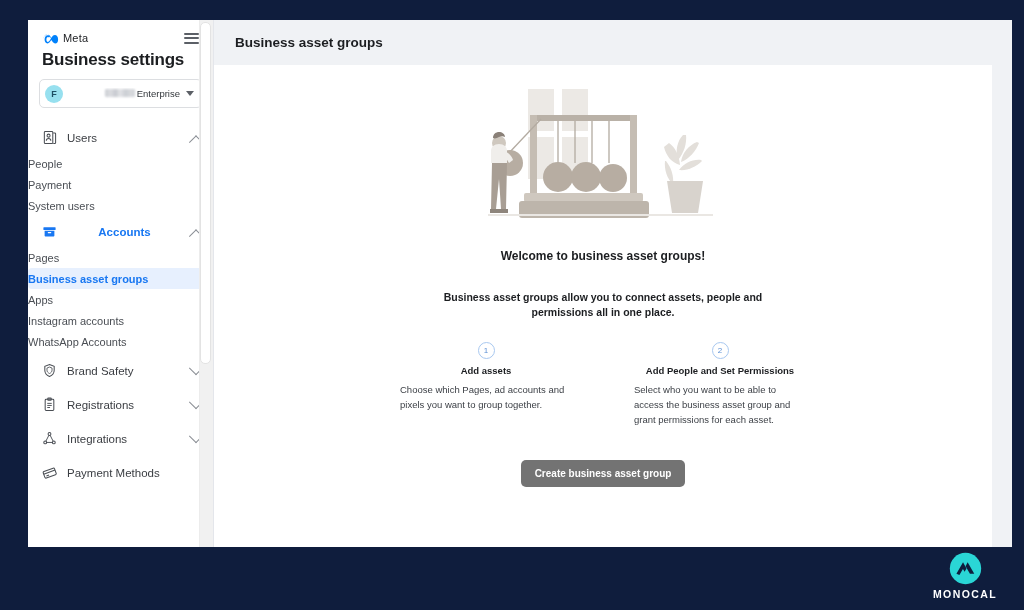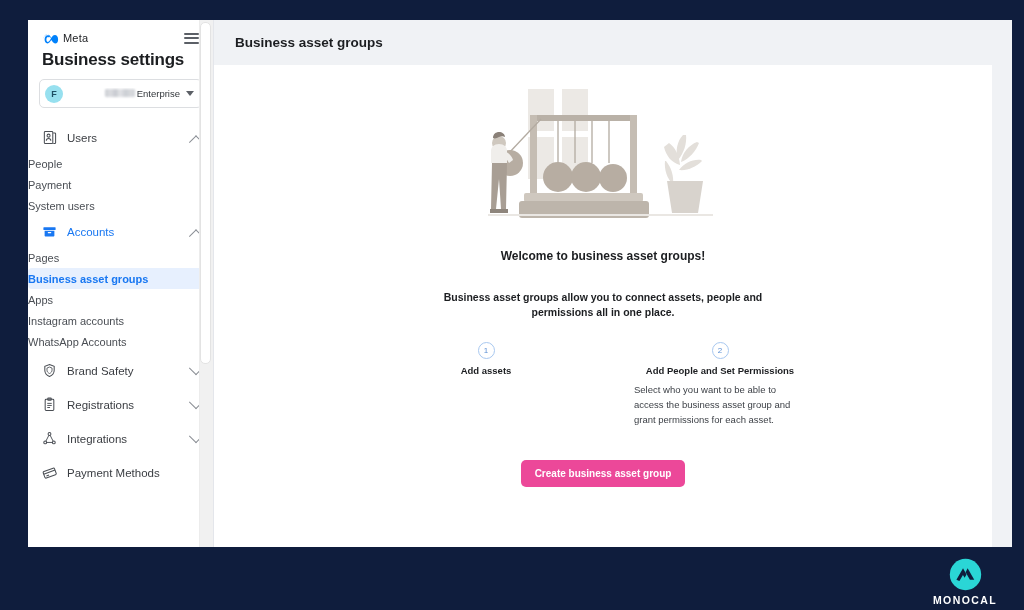--- a/index.html
+++ b/index.html
@@ -168,7 +168,7 @@
     font-size: 11.5px;
     color: #3a3d42;
   }
-  .nav-group.active .lbl { color: #1877f2; font-weight: normal; }
+  .nav-group.active .lbl { color: #1877f2; font-weight: bold; text-align: center; }
   .chev {
     width: 9px; height: 9px;
     border-right: 1.6px solid #8a8e94;

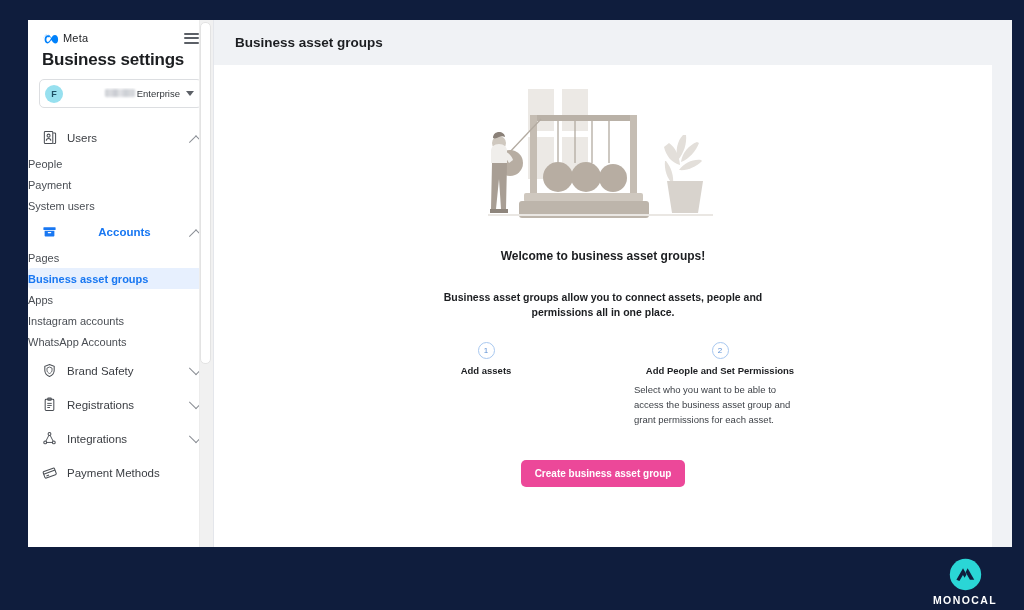--- a/index.html
+++ b/index.html
@@ -501,6 +501,7 @@
             <div class="step-circle">1</div>
             <div class="step-title">Add assets</div>
           </div>
+          <div class="step-body">Choose which Pages, ad accounts and pixels you want to group together.</div>
         </div>
         <div class="step">
           <div class="step-top">

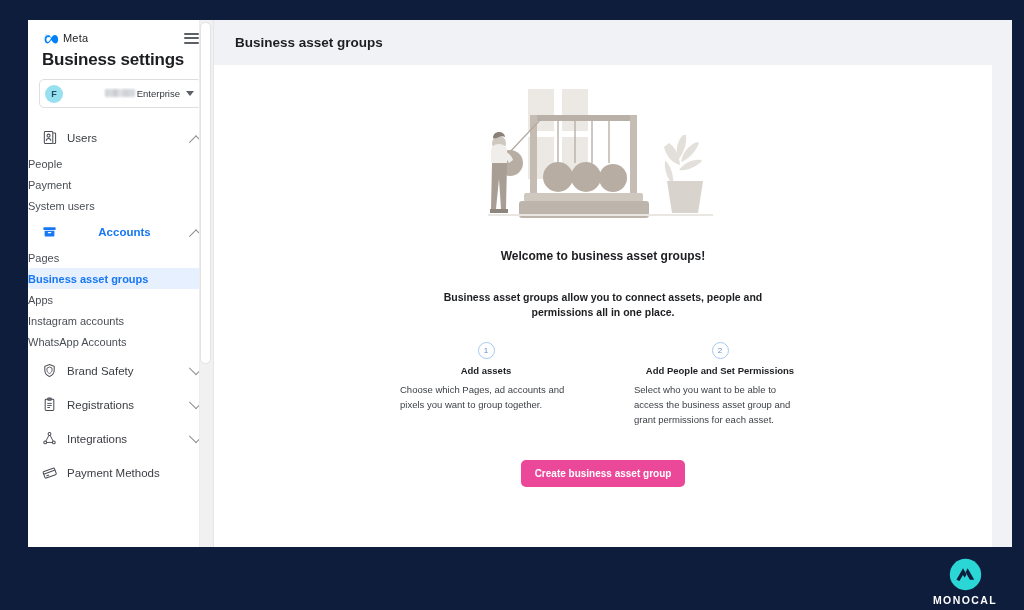--- a/index.html
+++ b/index.html
@@ -288,7 +288,7 @@
     margin-top: 32px;
   }
   .cta-btn {
-    background: #ec4899;
+    background: #737373;
     color: #ffffff;
     font-size: 10px;
     font-weight: bold;

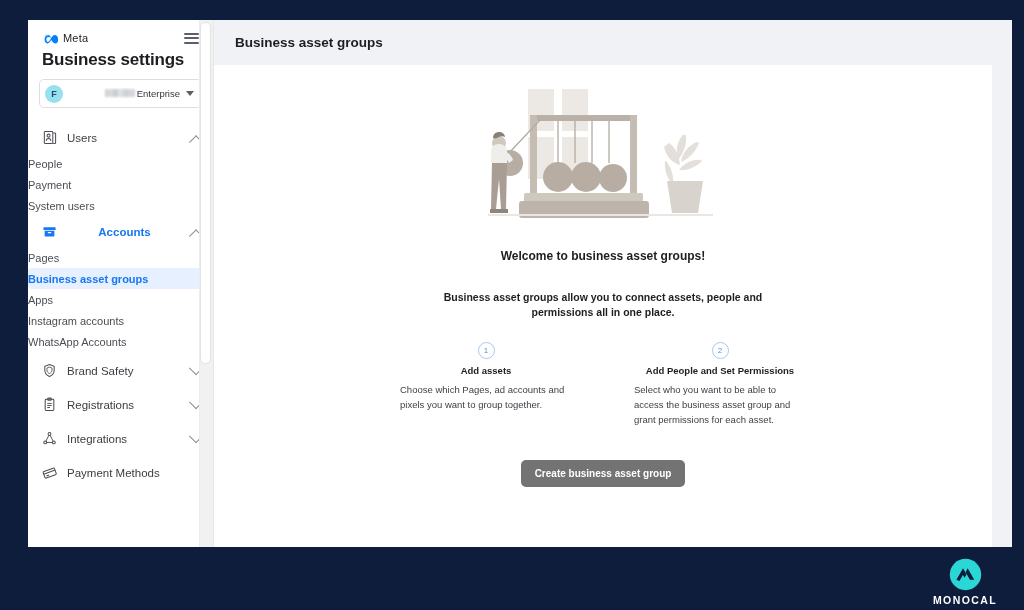--- a/index.html
+++ b/index.html
@@ -303,7 +303,7 @@
   #watermark {
     position: absolute;
     right: 22px;
-    bottom: 4px;
+    bottom: 10px;
     width: 74px;
     display: flex;
     flex-direction: column;

